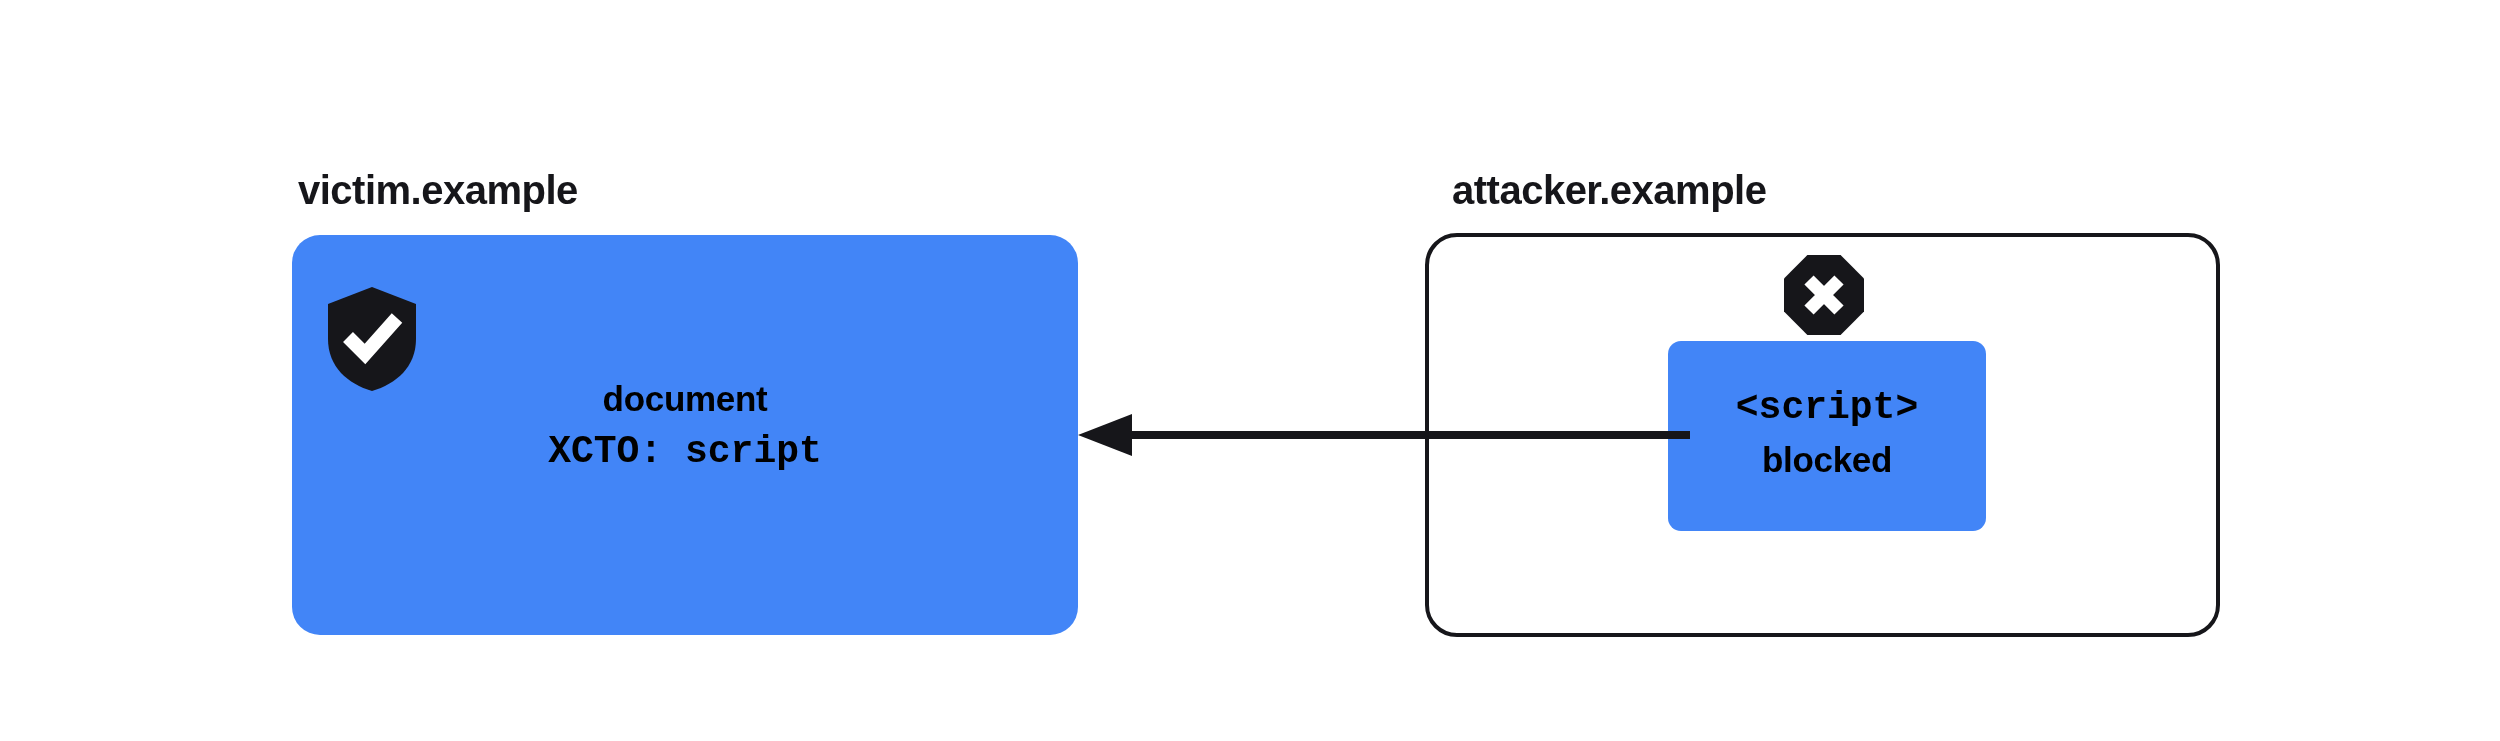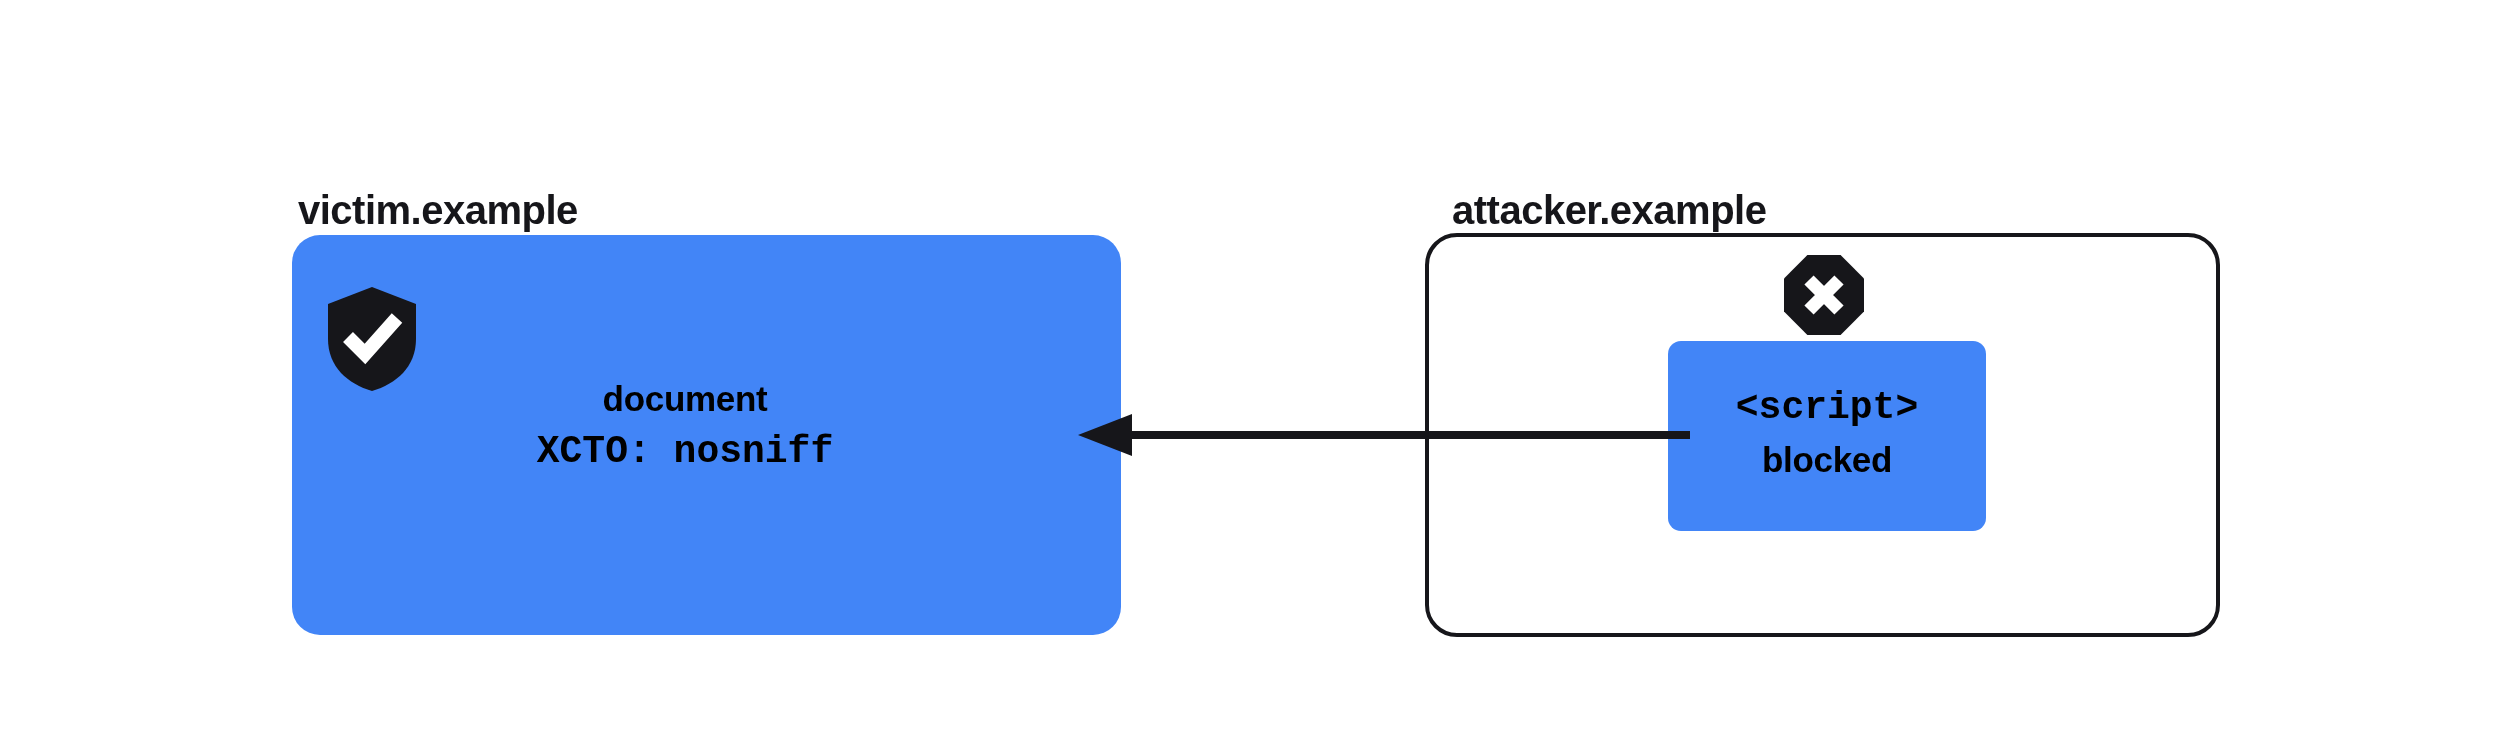--- a/index.html
+++ b/index.html
@@ -28,7 +28,6 @@
     color: #16161a;
     letter-spacing: -0.5px;
     white-space: nowrap;
-    margin-top: 20px;
   }
   #victim-label  { left: 298px;  top: 170px; }
   #attacker-label{ left: 1452px; top: 170px; text-align: right; }

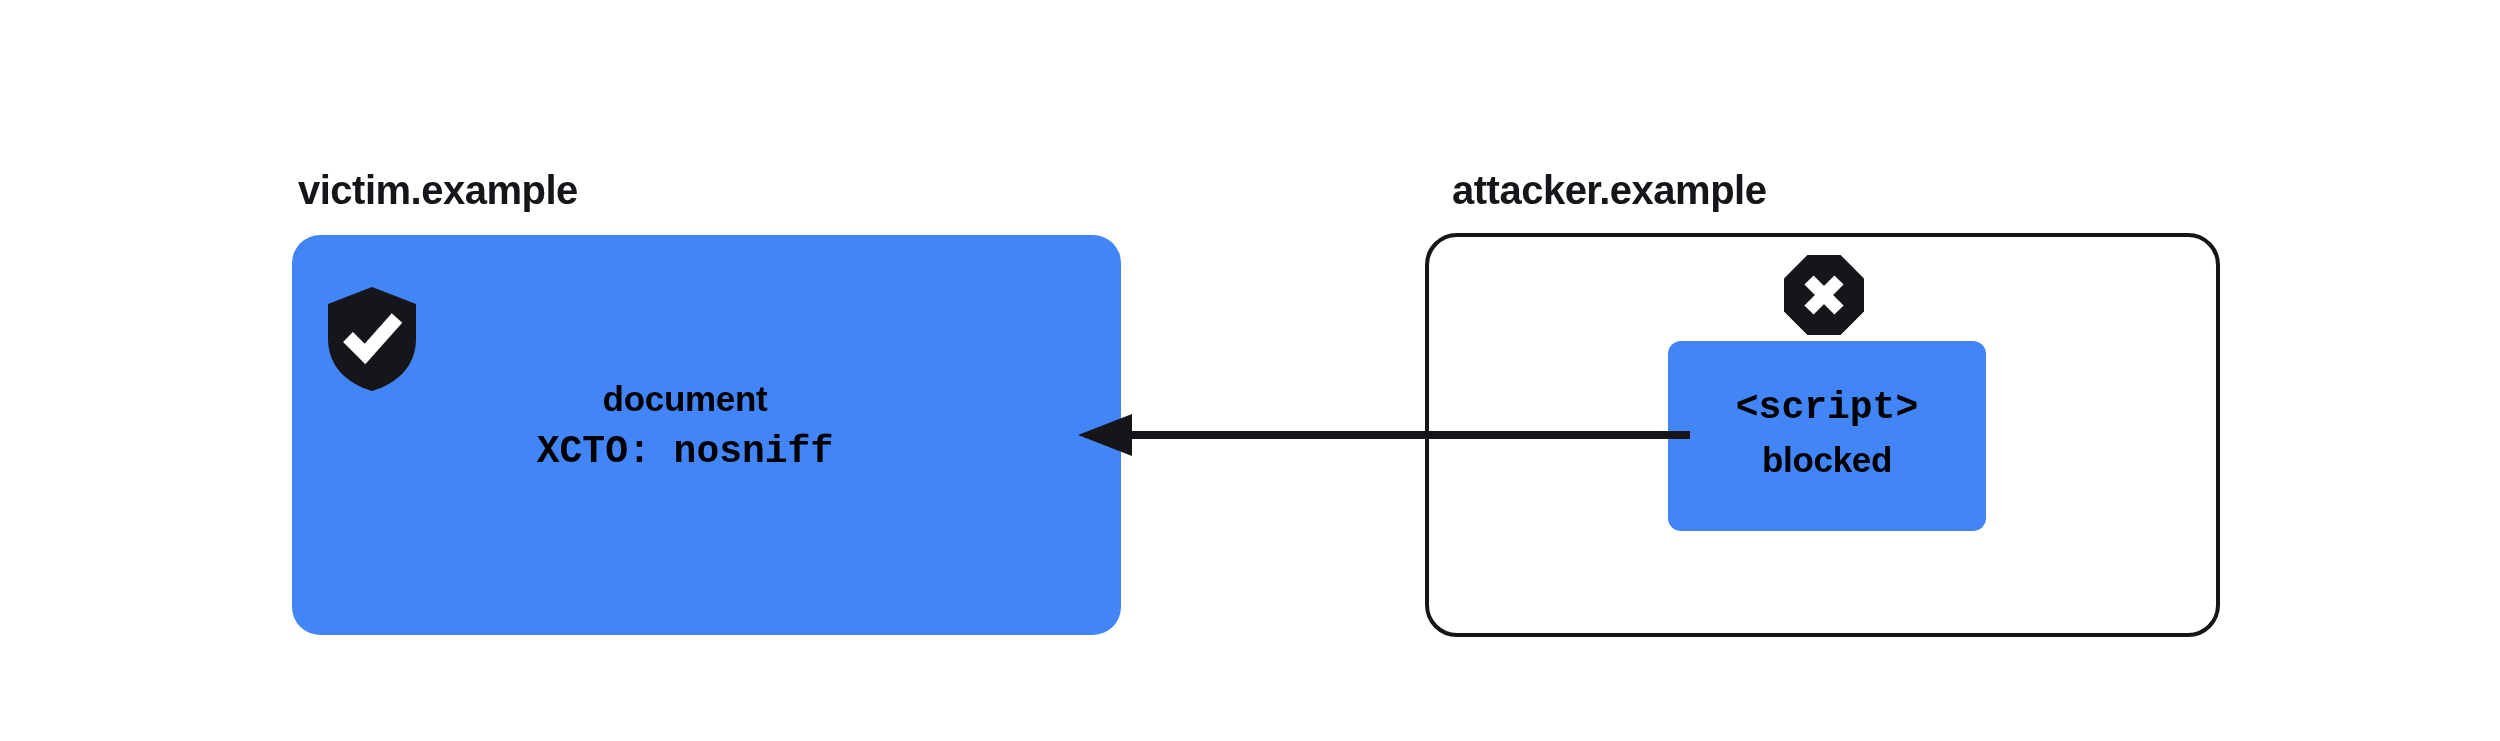--- a/index.html
+++ b/index.html
@@ -41,7 +41,6 @@
     height: 400px;
     background: #4285f7;
     border-radius: 28px;
-    padding-left: 43px;
   }
   #shield-icon {
     position: absolute;

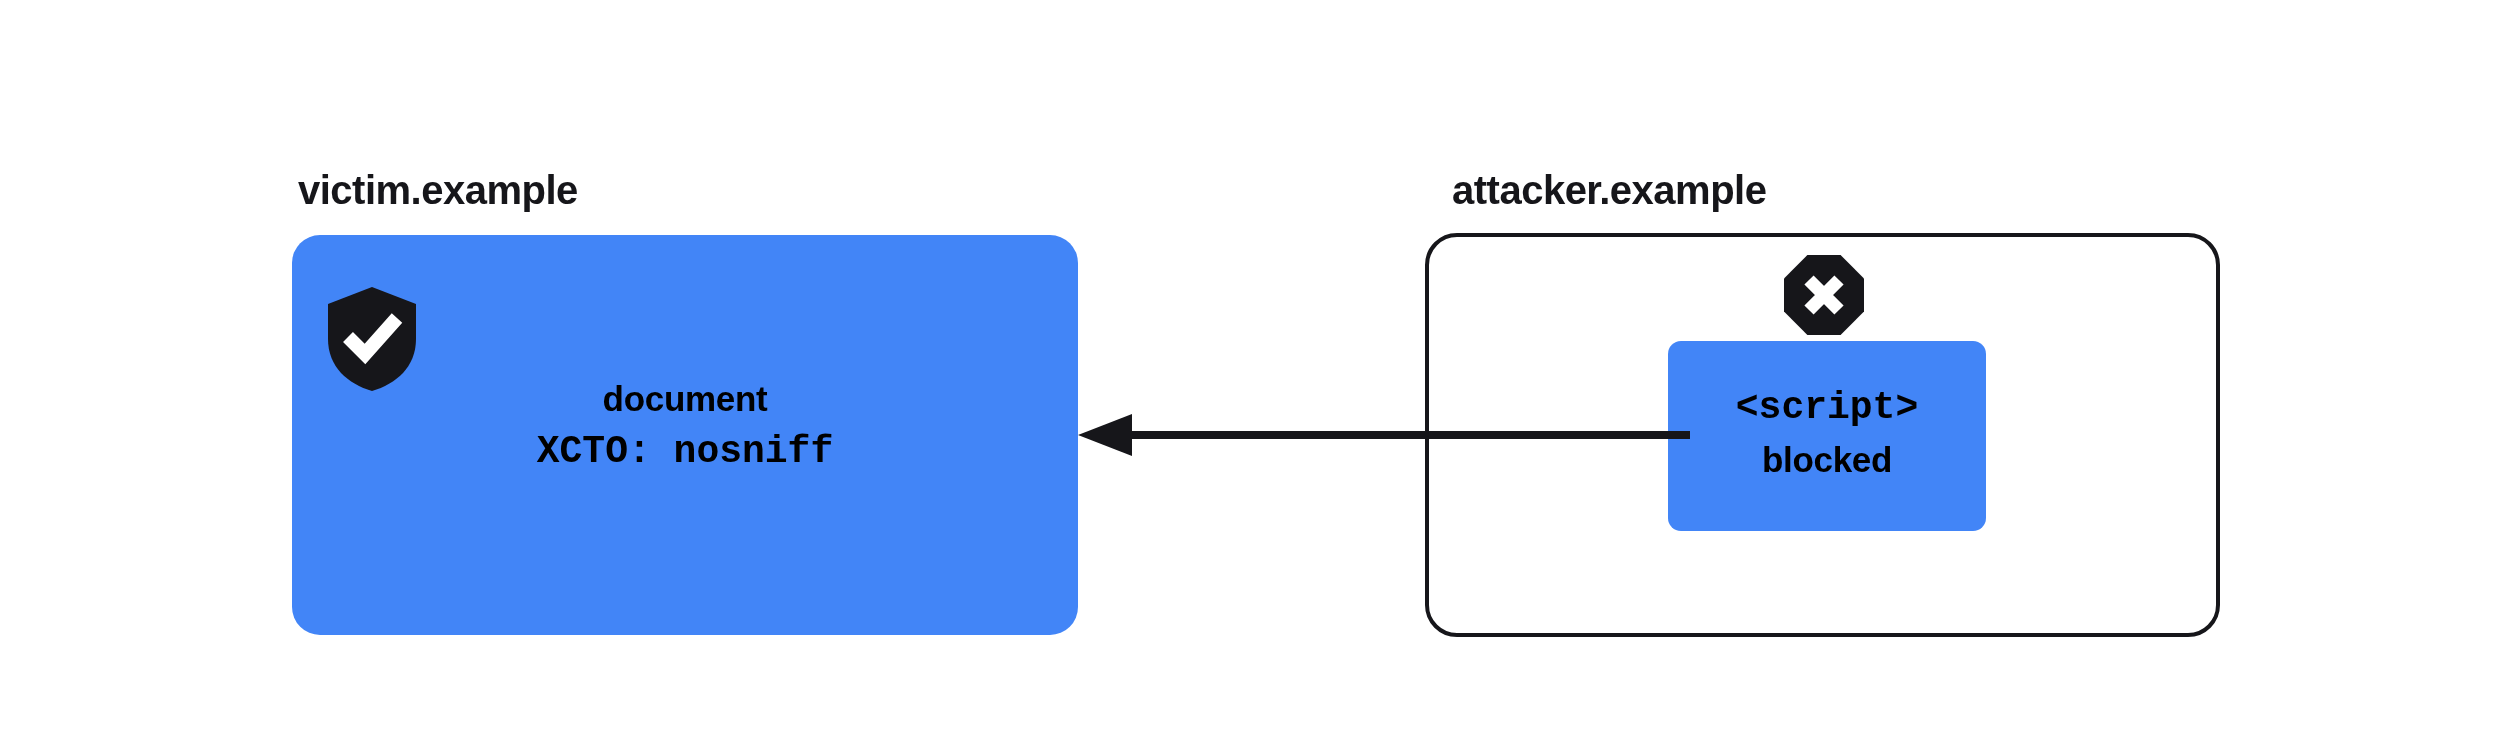--- a/index.html
+++ b/index.html
@@ -160,7 +160,7 @@
 
     <div id="victim-line1">document</div>
 
-    <div id="victim-line2">XCTO: nosniff</div>
+    <div id="victim-line2">XCTO: script</div>
   </div>
 
   <div id="attacker-label" class="domain-label">attacker.example</div>

